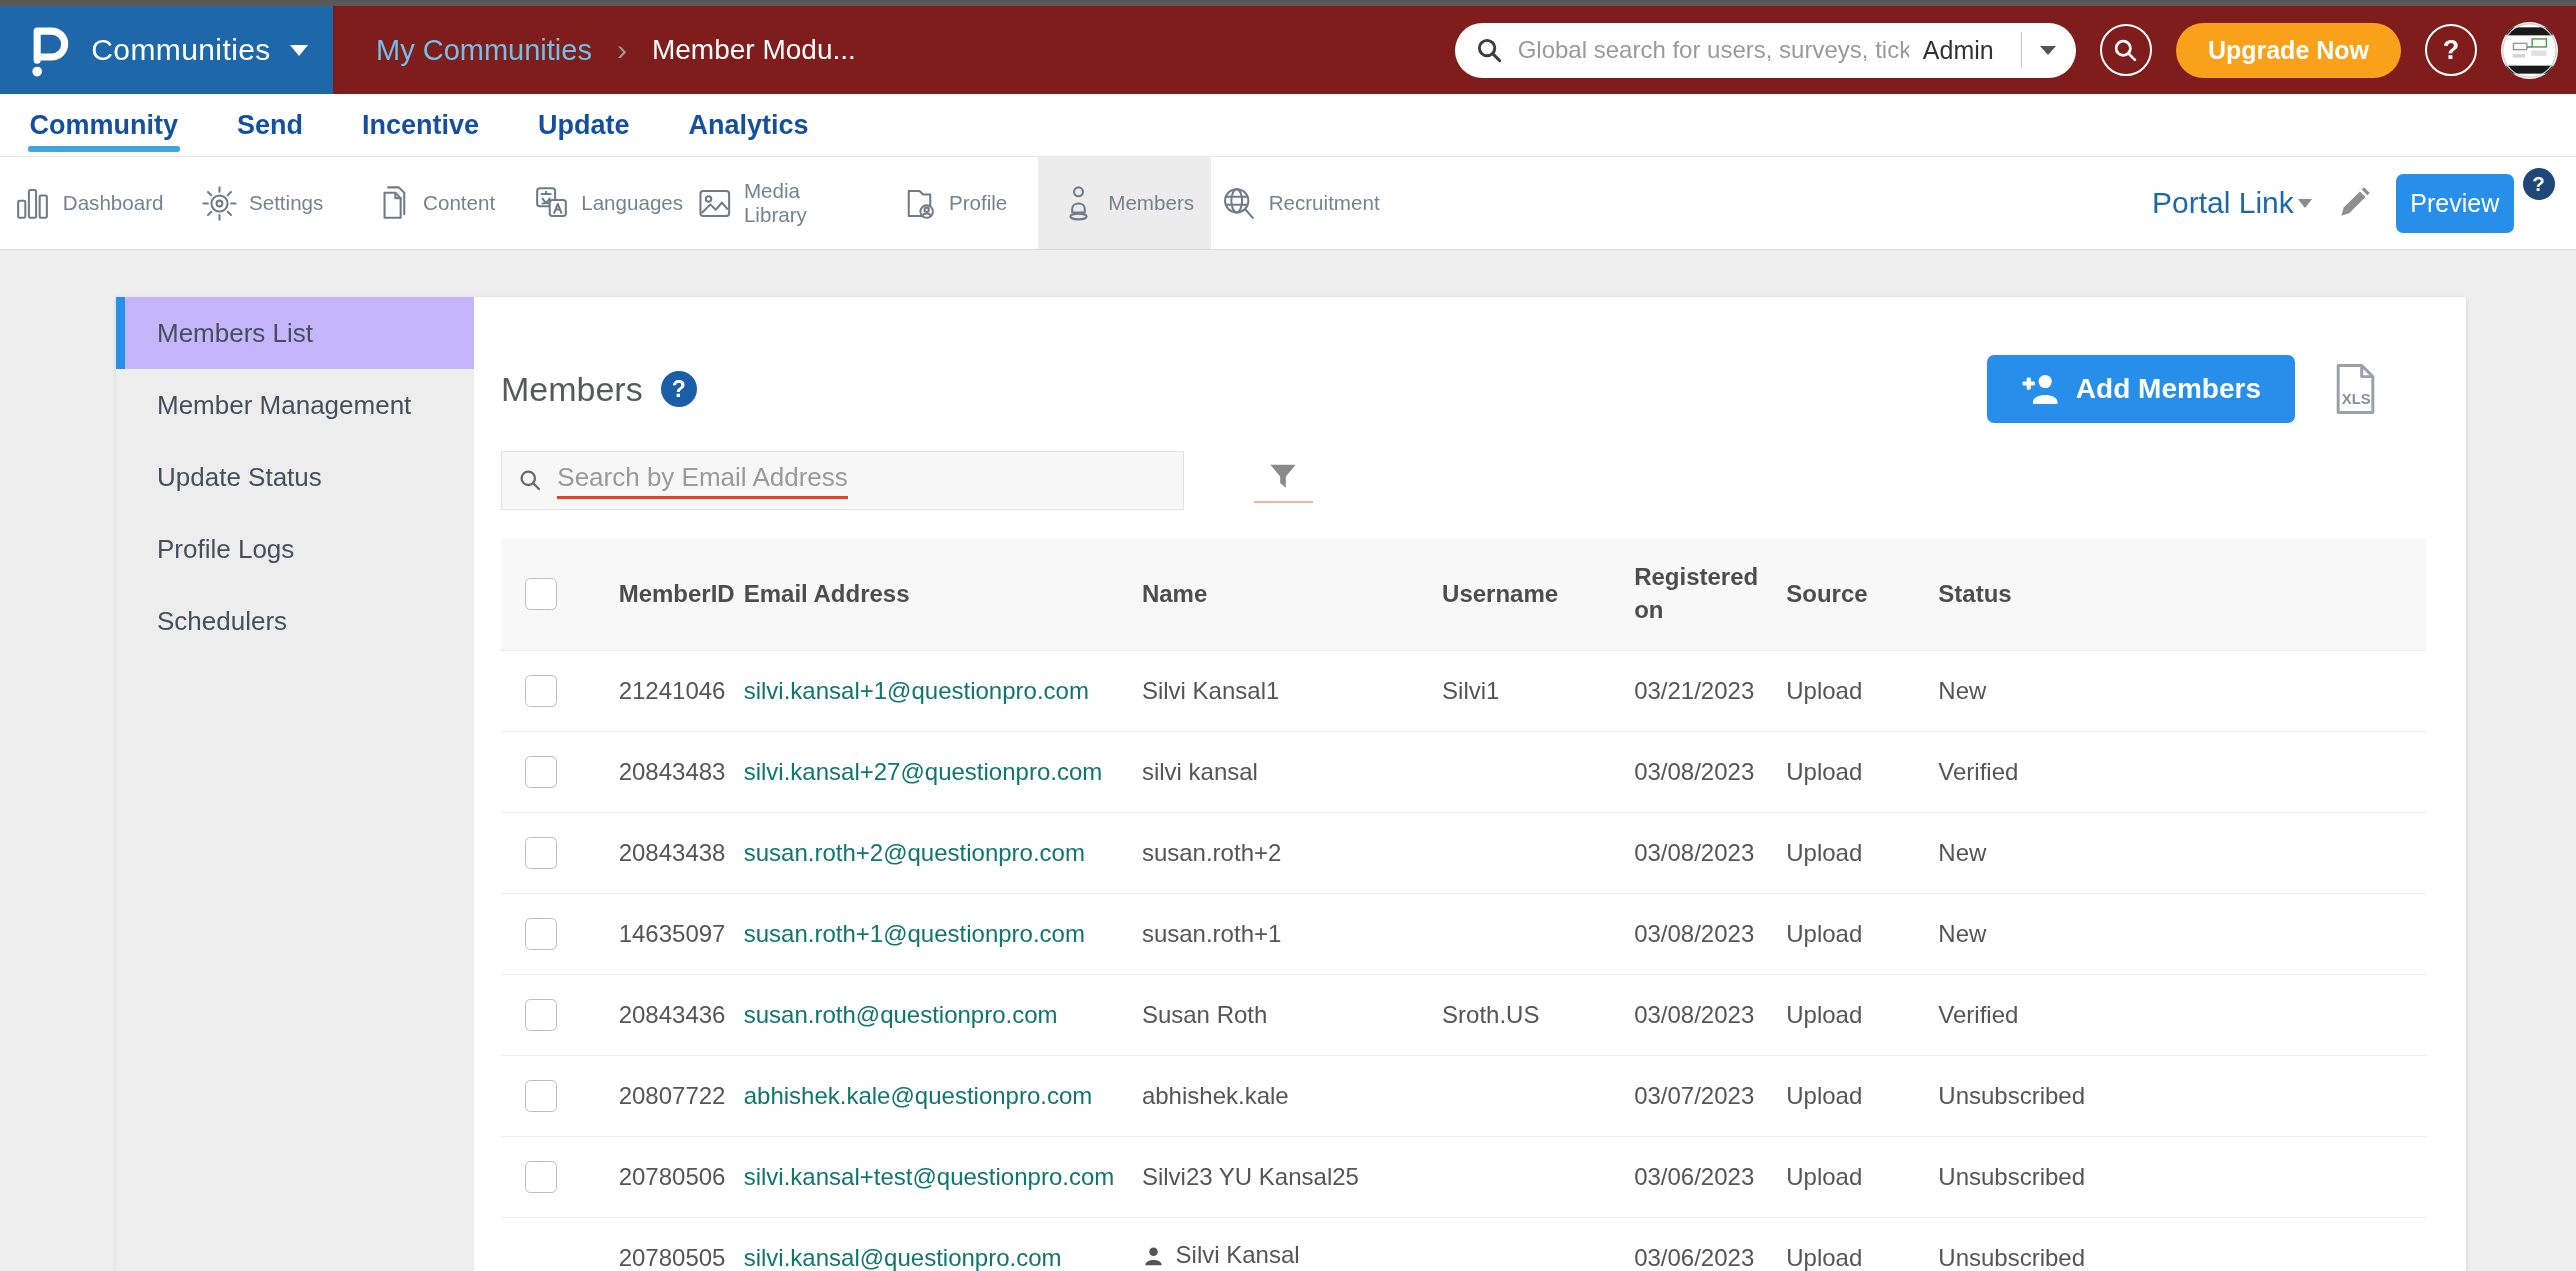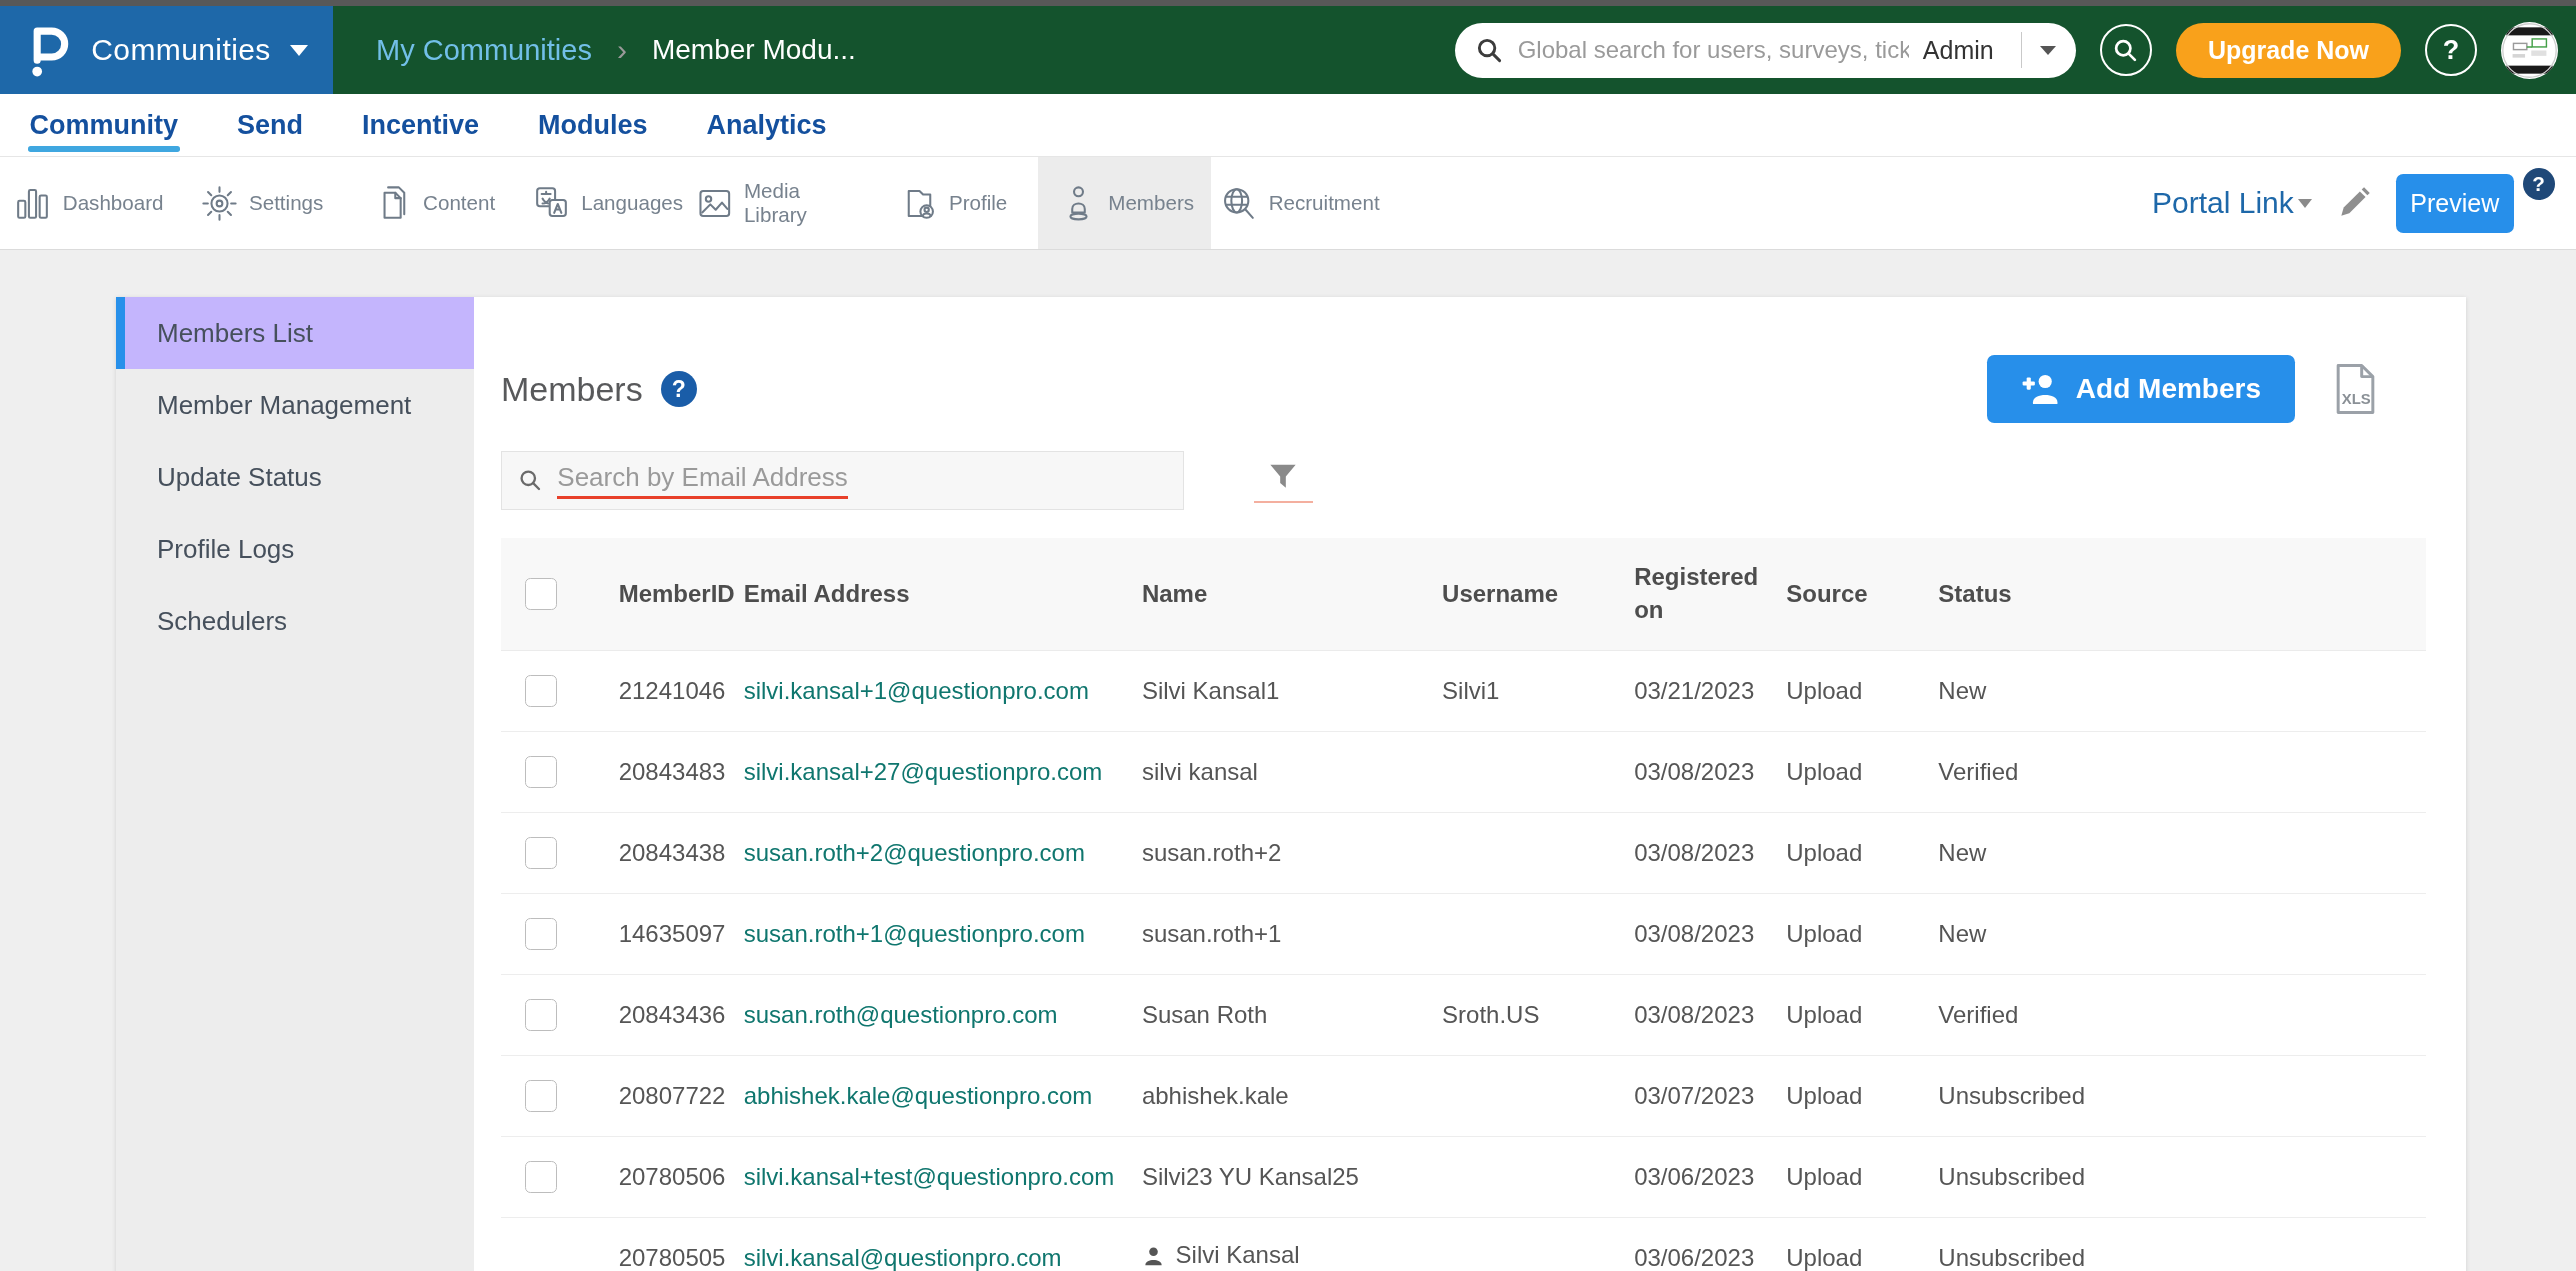--- a/index.html
+++ b/index.html
@@ -15,7 +15,7 @@
   
   .topbar {
     height: 94px;
-    background: #14532d;
+    background: #7f1d1d;
     border-top: 6.3px solid #585858;
     display: flex;
     align-items: stretch;

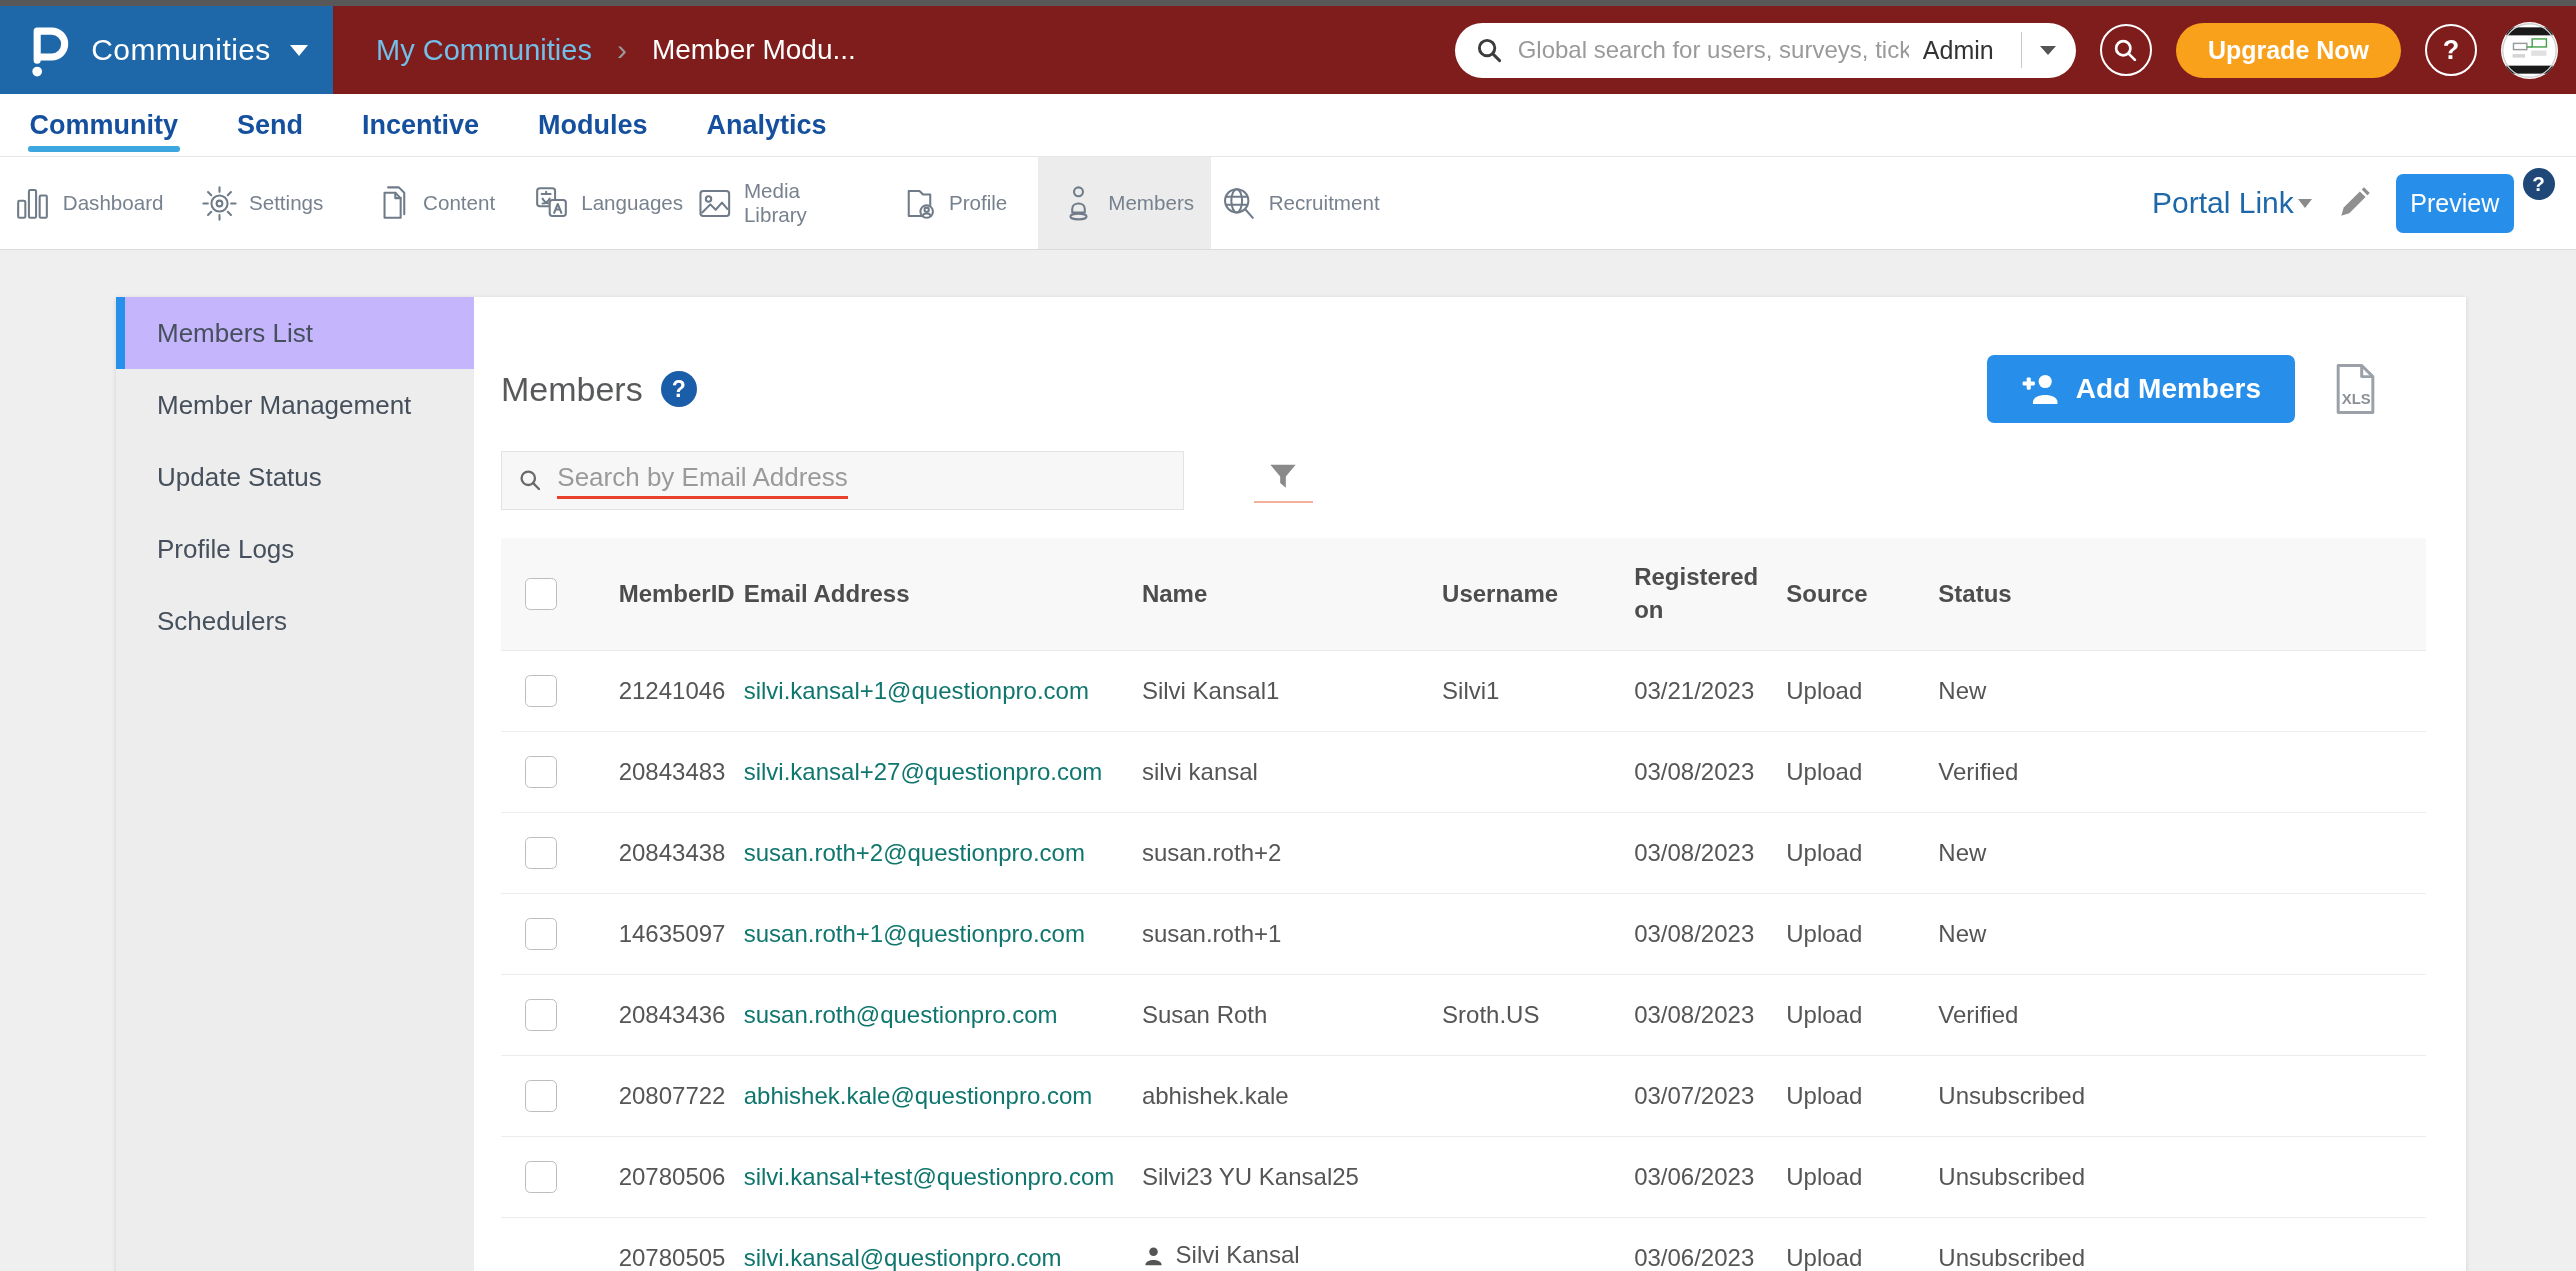--- a/index.html
+++ b/index.html
@@ -204,7 +204,7 @@
   <div class="nav-item active">Community</div>
   <div class="nav-item">Send</div>
   <div class="nav-item">Incentive</div>
-  <div class="nav-item">Modules</div>
+  <div class="nav-item">Update</div>
   <div class="nav-item">Analytics</div>
 </div>
 

